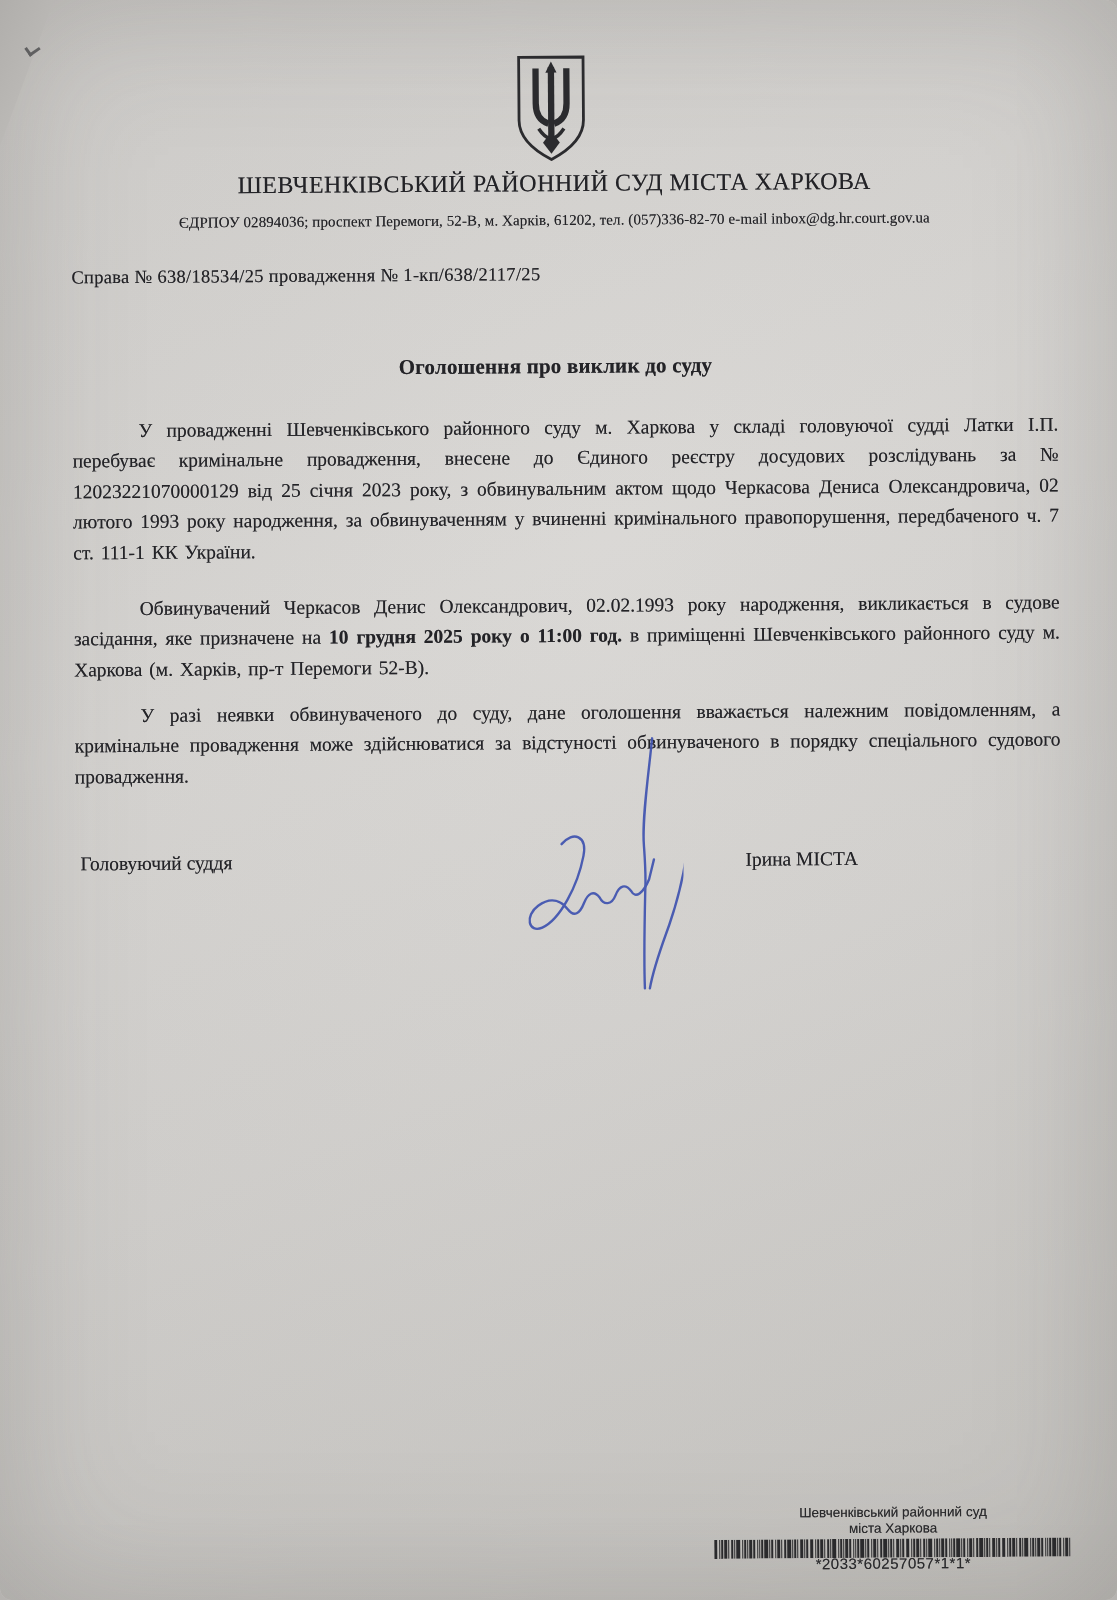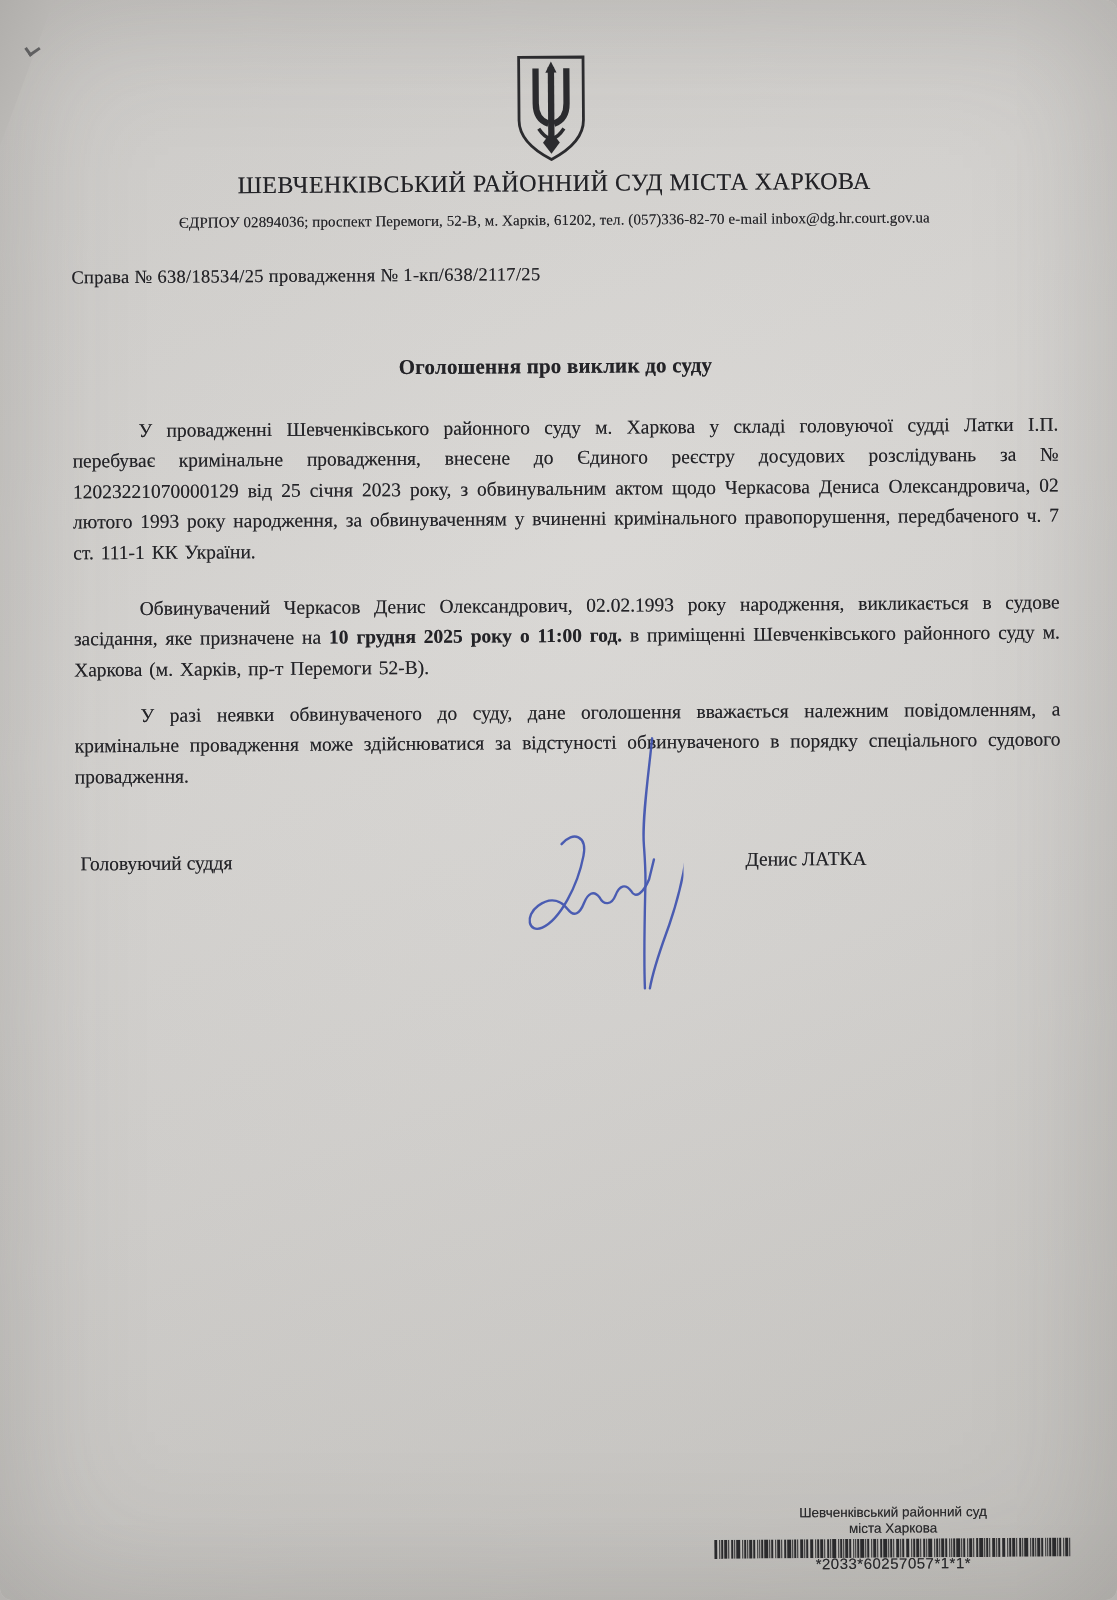--- a/index.html
+++ b/index.html
@@ -110,7 +110,7 @@
     <p class="para p3">У разі неявки обвинуваченого до суду, дане оголошення вважається належним повідомленням, а кримінальне провадження може здійснюватися за відстуності обвинуваченого в порядку спеціального судового провадження.</p>
 
     <div class="sig-role">Головуючий суддя</div>
-    <div class="sig-name">Денис ЛАТКА</div>
+    <div class="sig-name">Ірина МІСТА</div>
 
     <div class="signature">
       <svg viewBox="0 0 180 260" width="180" height="258">

